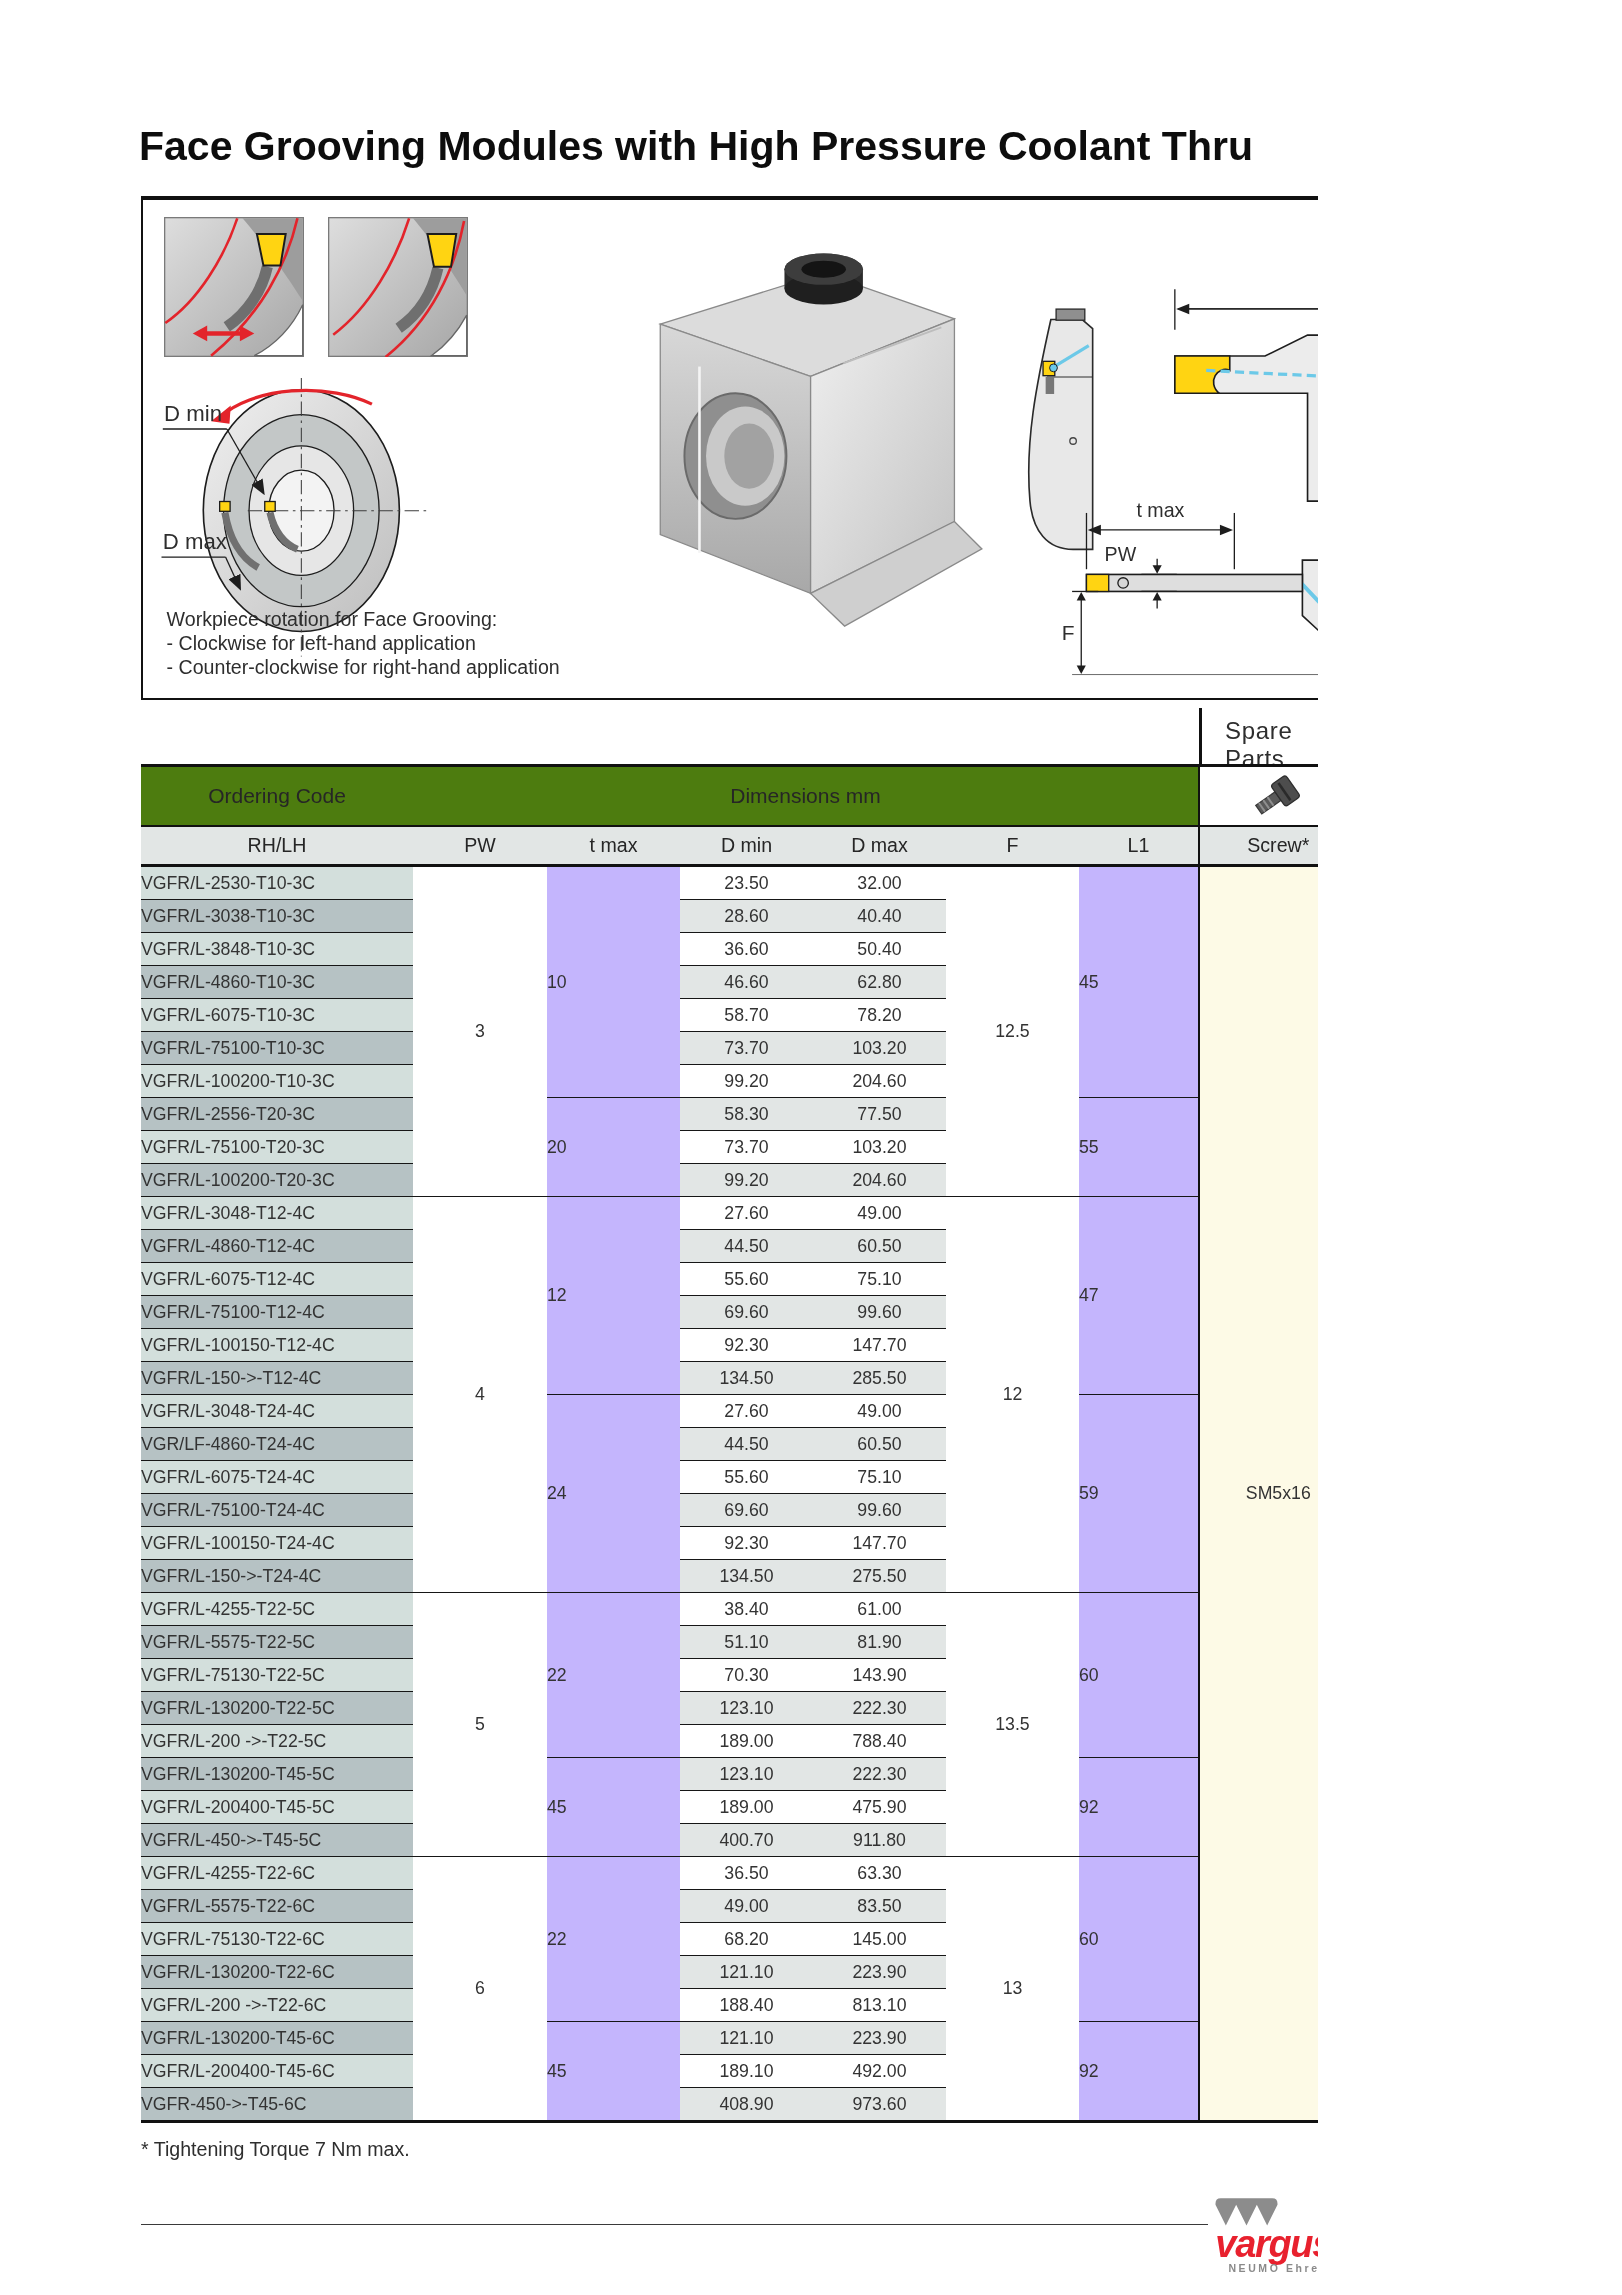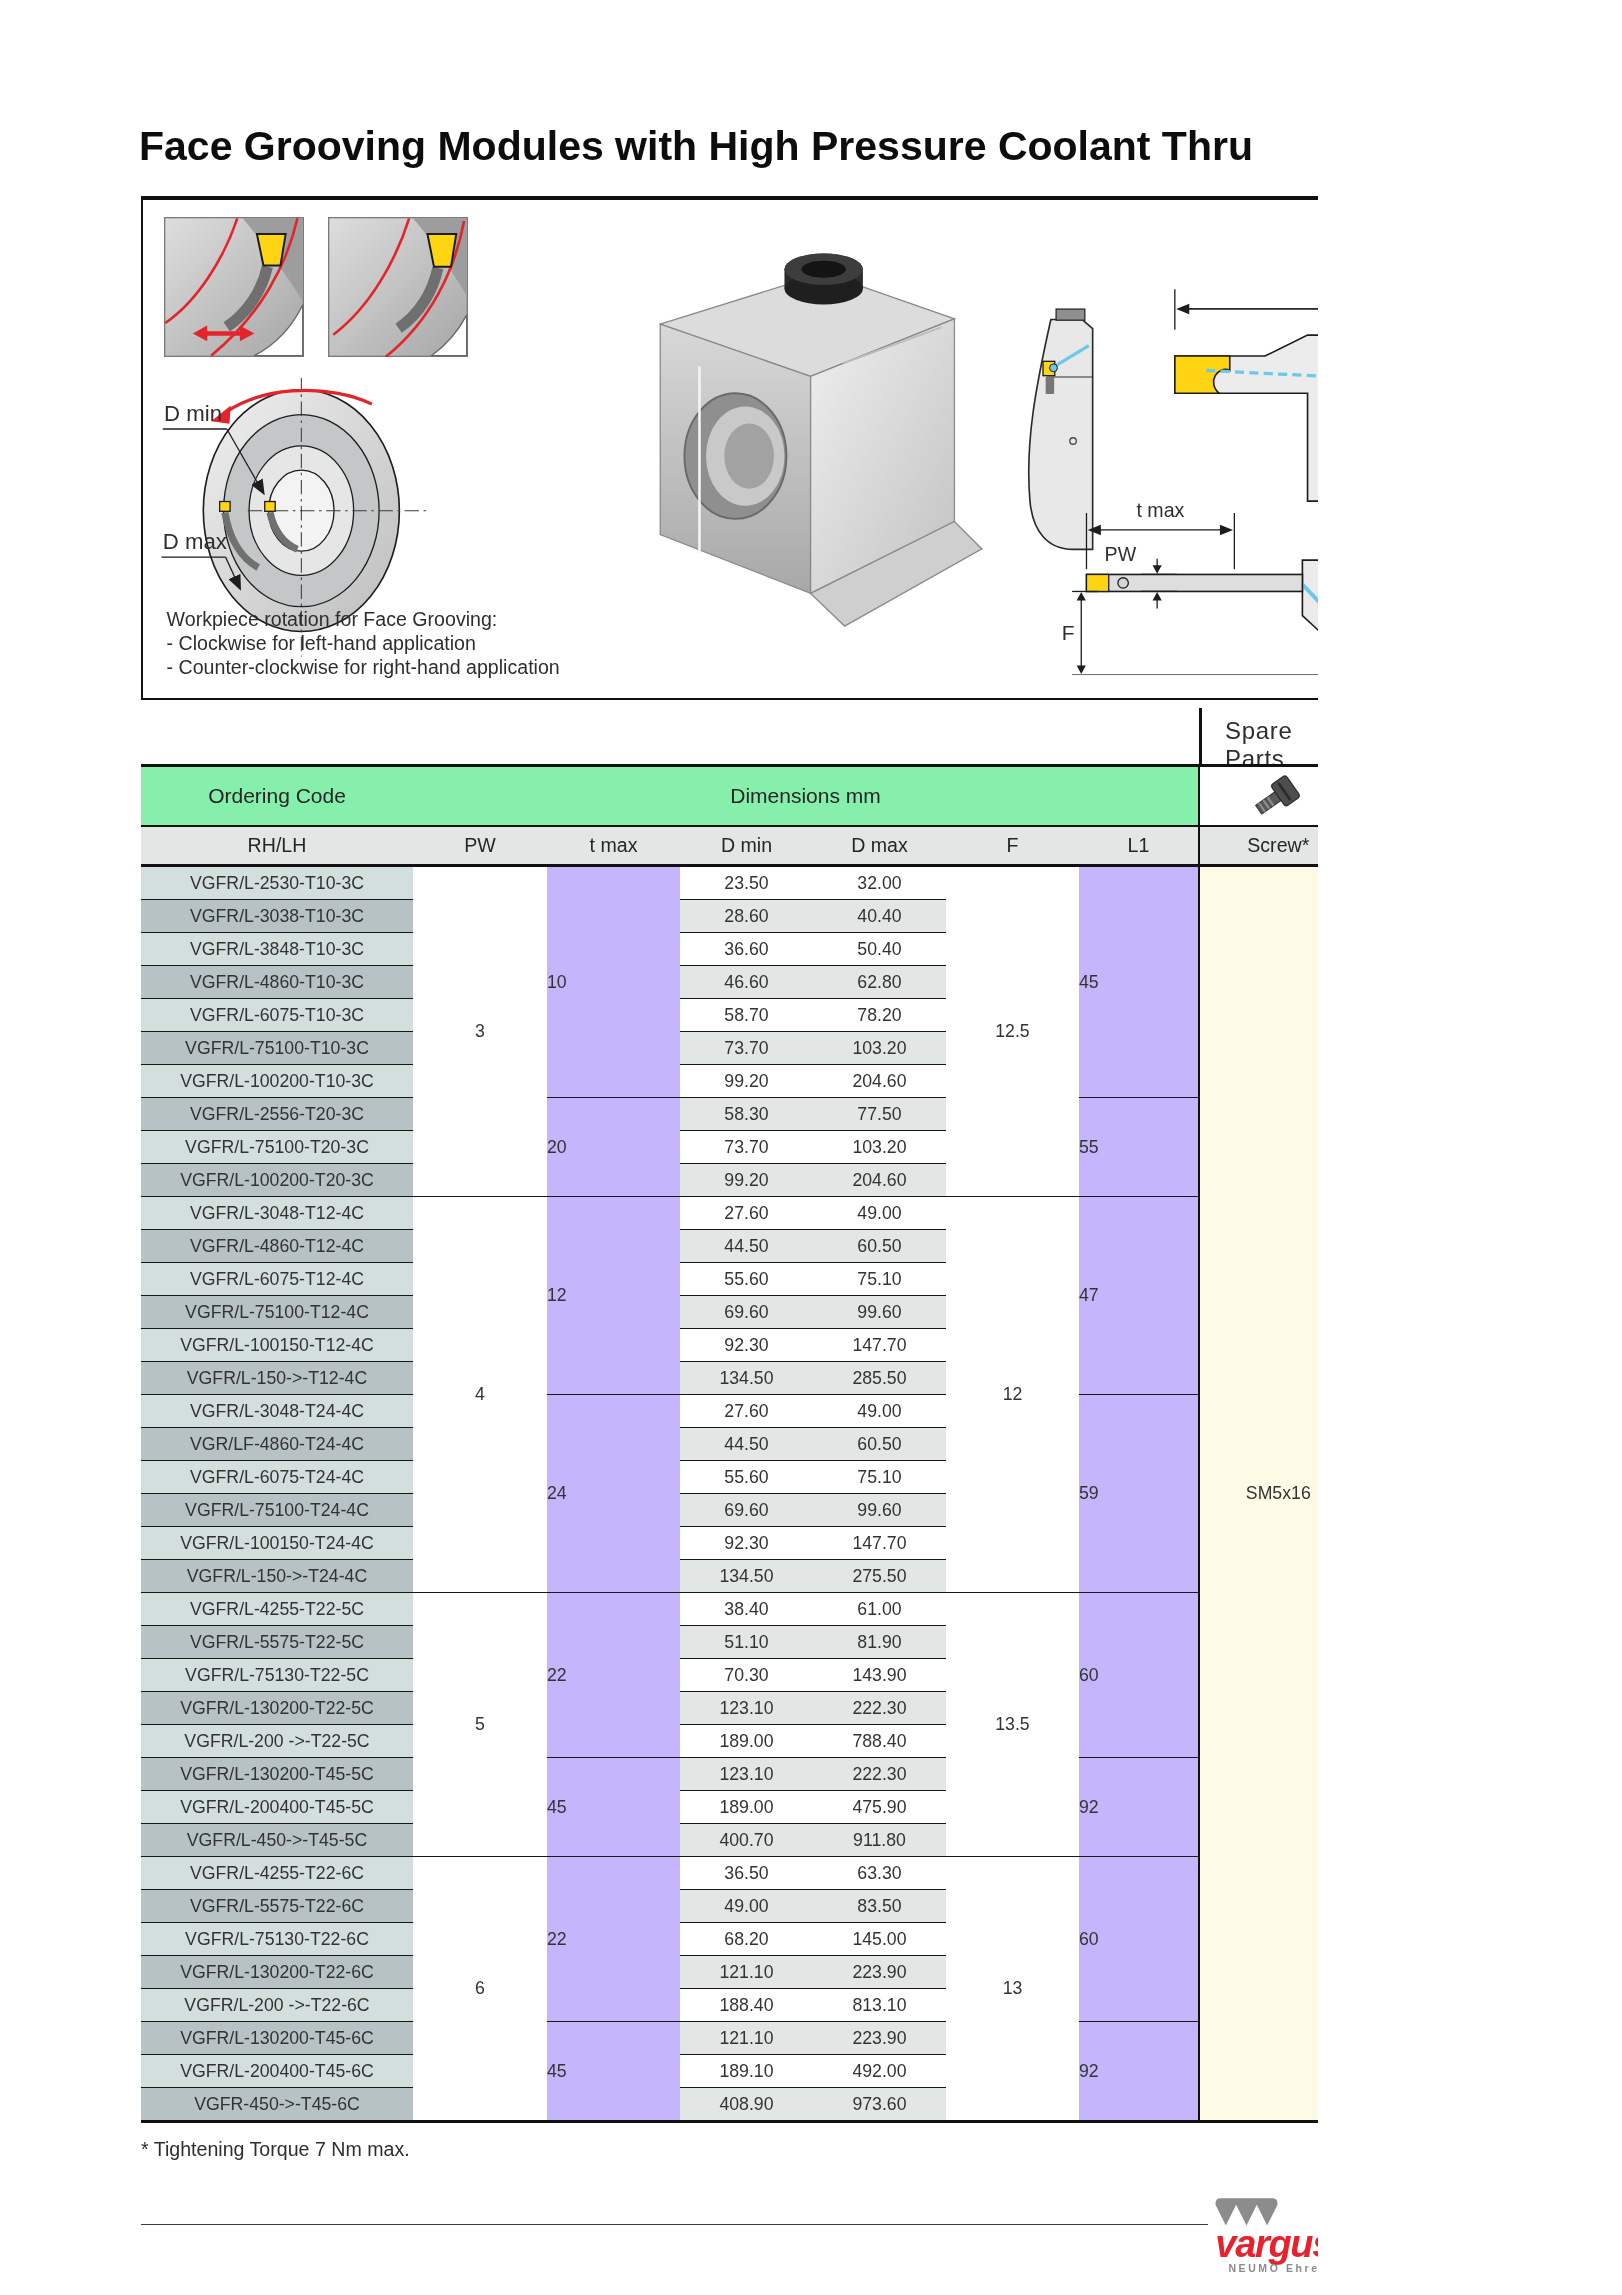--- a/index.html
+++ b/index.html
@@ -26,7 +26,7 @@
   table.tbl{position:absolute;left:141px;top:764px;width:1384px;border-collapse:collapse;
             table-layout:fixed;border-bottom:3.9px solid #111;}
   .tbl th,.tbl td{padding:0;border-bottom:1.3px solid #161616;font-weight:400;}
-  .tbl tr.h1 th{background:#86efac;height:58px;font-size:21px;color:#262626;
+  .tbl tr.h1 th{background:#4d7c0f;height:58px;font-size:21px;color:#262626;
                 border-top:3.9px solid #111;border-bottom:2.6px solid #111;vertical-align:middle;}
   .tbl tr.h1 th.icon-cell{background:#ffffff;}
   .tbl tr.h2 th{background:#e2e6e5;height:37px;font-size:19.6px;color:#262626;

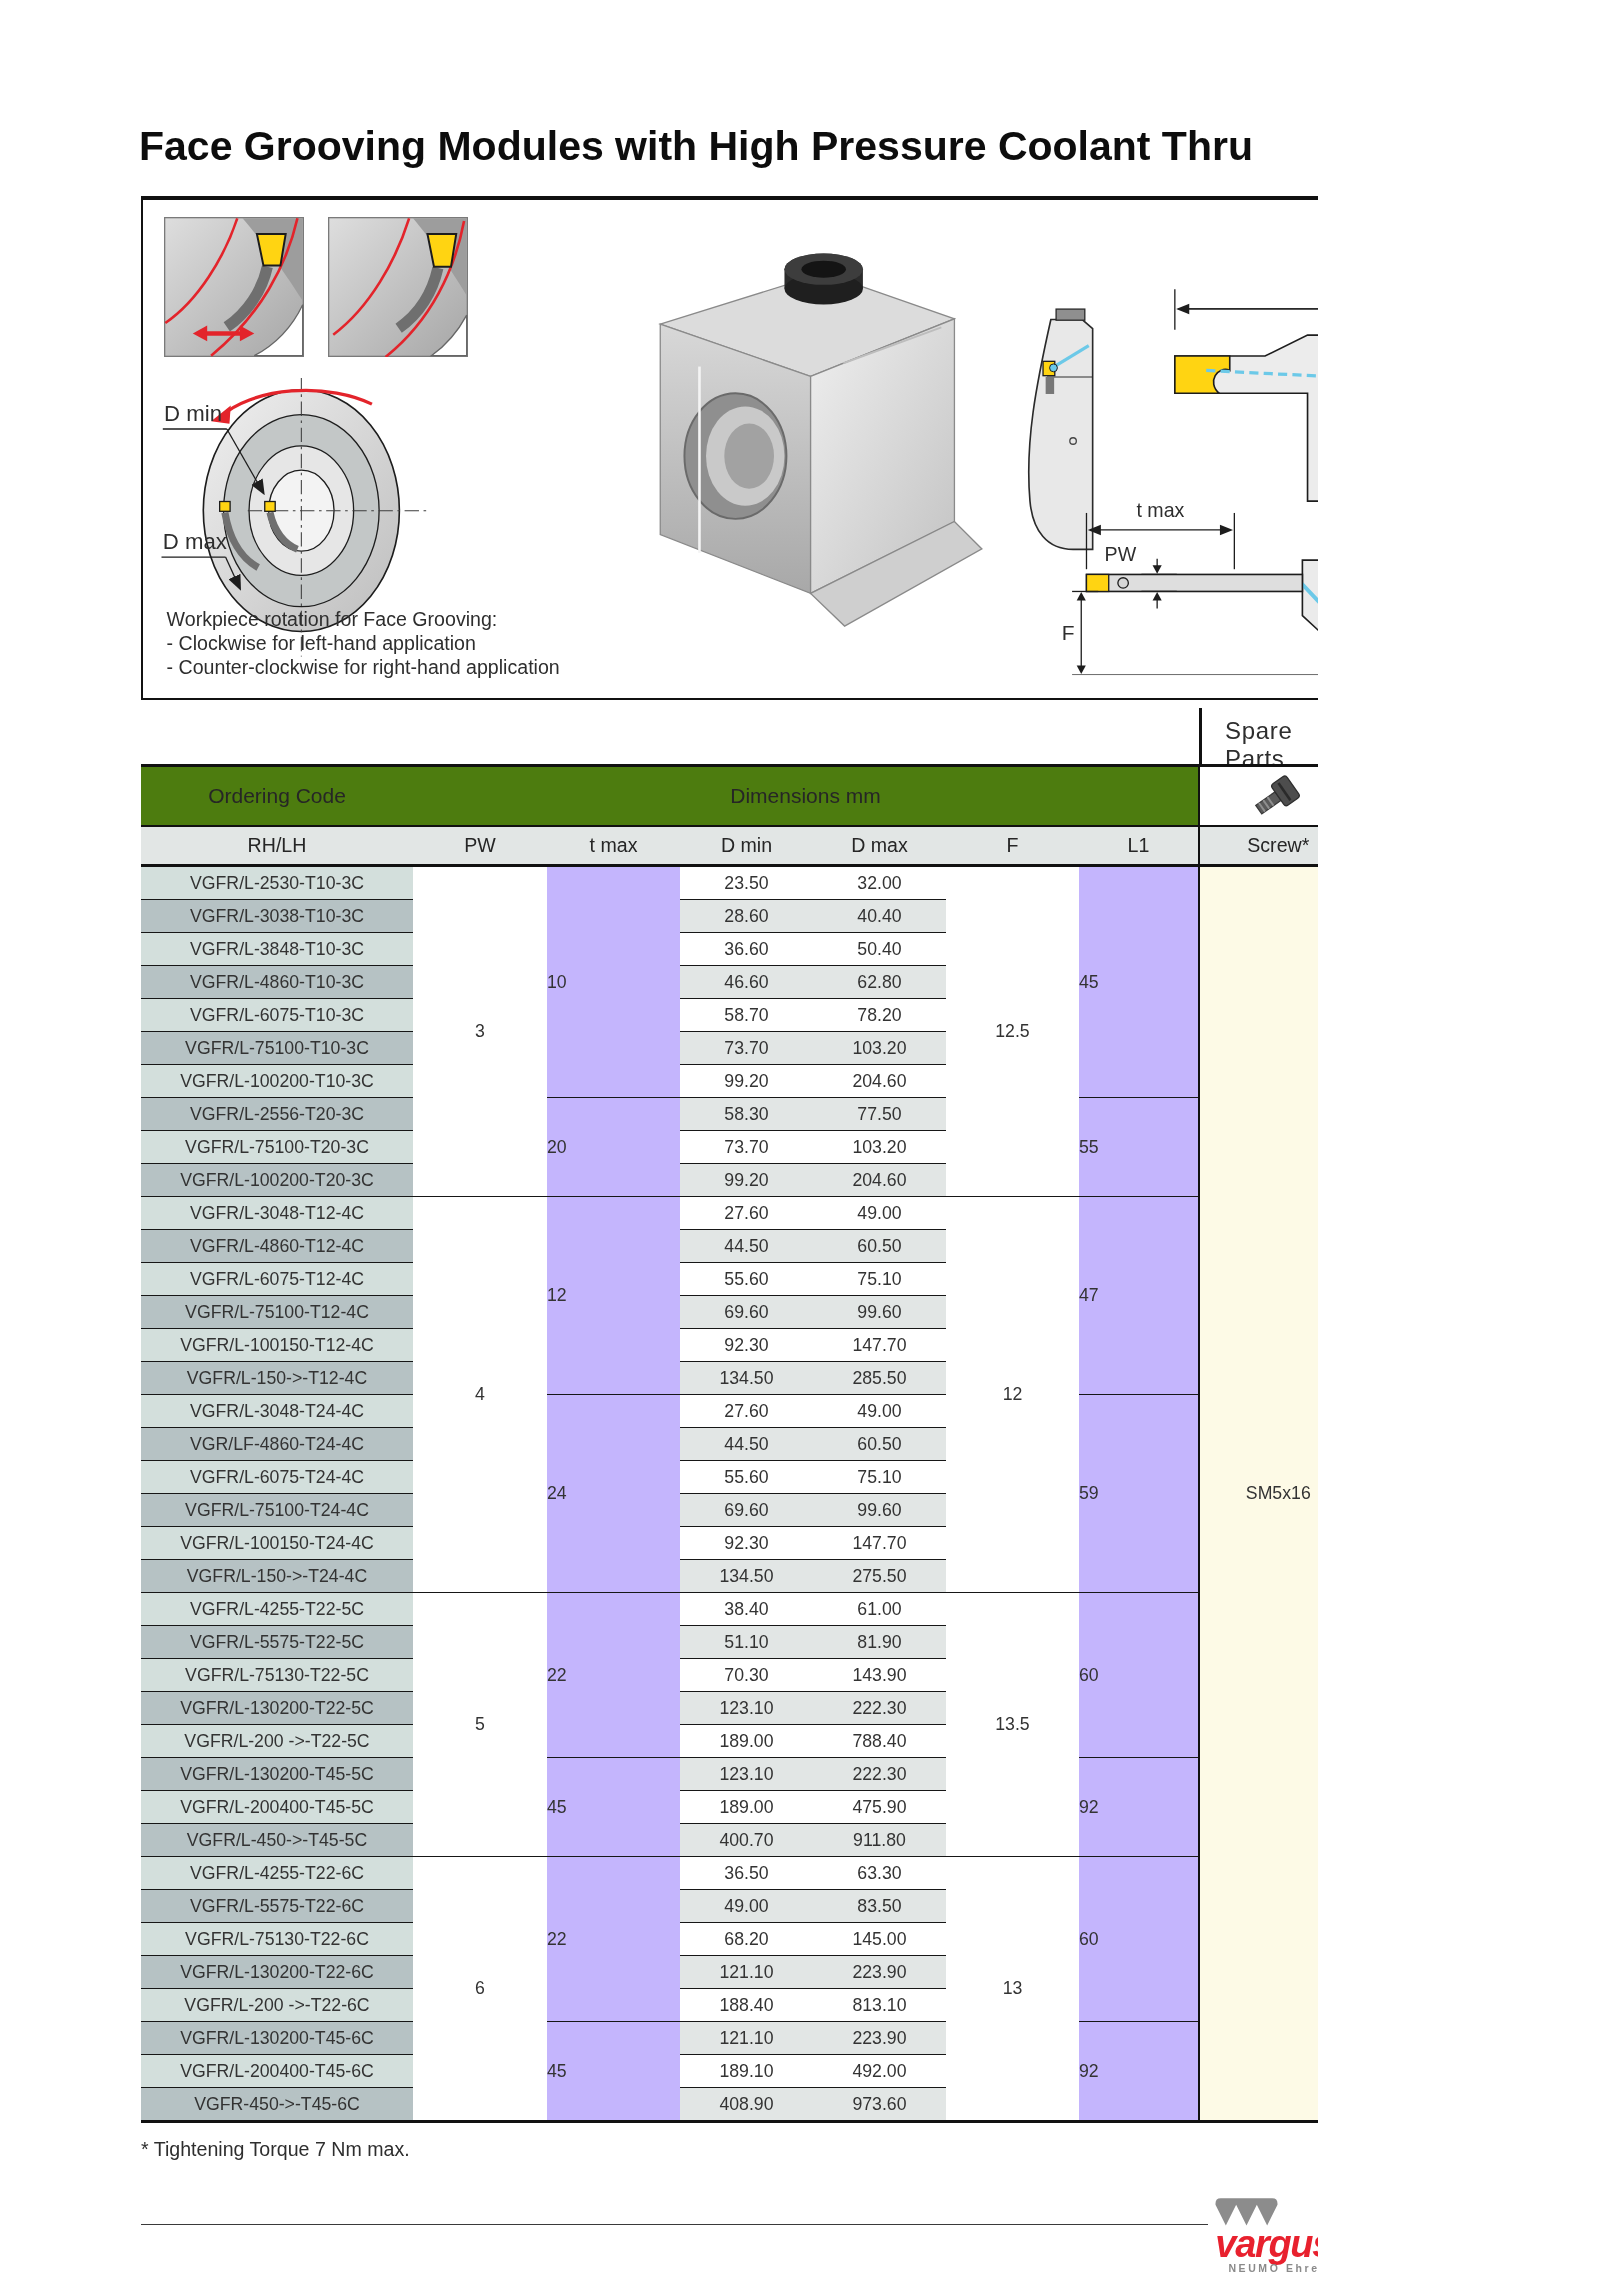--- a/index.html
+++ b/index.html
@@ -34,7 +34,7 @@
   .tbl .bl-heavy{border-left:2.6px solid #111;}
   .tbl .bl-thin{border-left:1.3px solid #111;}
   .tbl td{height:32px;font-size:17.7px;color:#333;vertical-align:middle;}
-  .cell-code{text-align:center;padding-left:17px;}
+  .cell-code{text-align:left;padding-left:17px;}
   .cell-code.even{background:#d3dfdc;}
   .cell-code.odd{background:#b6c2c4;}
   .cell-dmin,.cell-dmax{text-align:center;}

